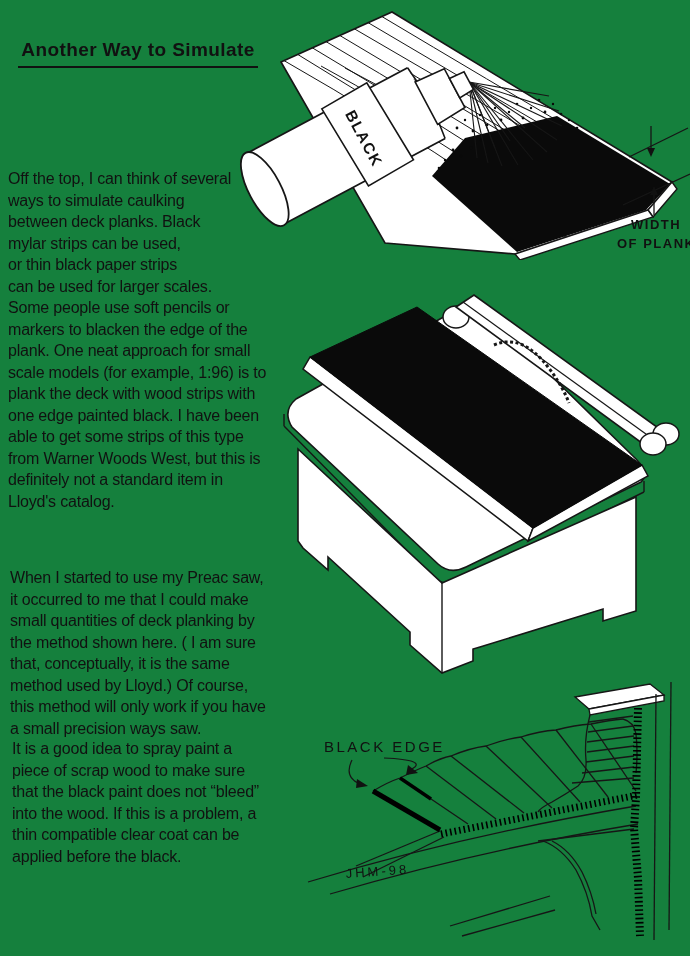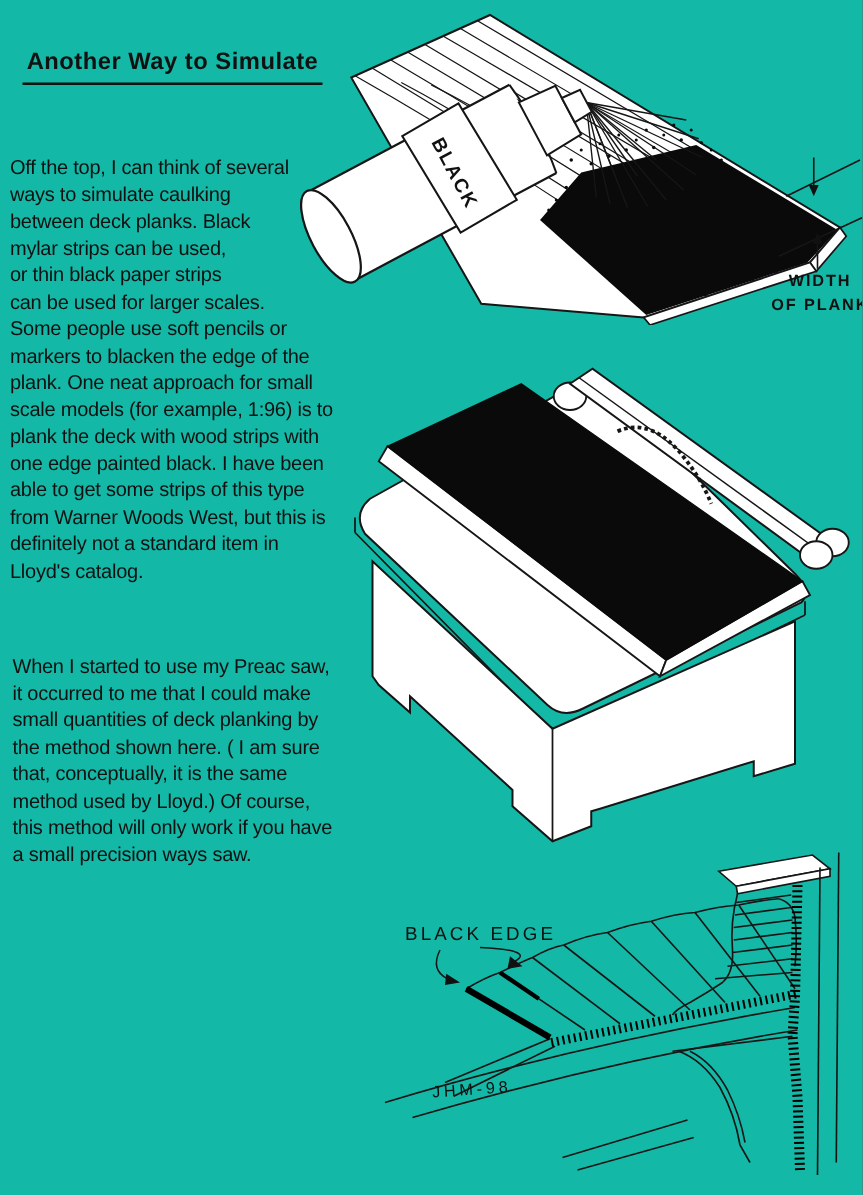--- a/index.html
+++ b/index.html
@@ -4,7 +4,7 @@
 <style>
   html,body{margin:0;padding:0;background:#6b6b6b;}
   .page{
-    position:relative;width:690px;height:956px;background:#14b8a6;color:#111;
+    position:relative;width:690px;height:956px;background:#15803d;color:#111;
     font-family:"Liberation Sans","DejaVu Sans",sans-serif;overflow:hidden;margin:0 auto;
   }
   .title-block{position:absolute;left:8px;top:36px;width:260px;text-align:center;}

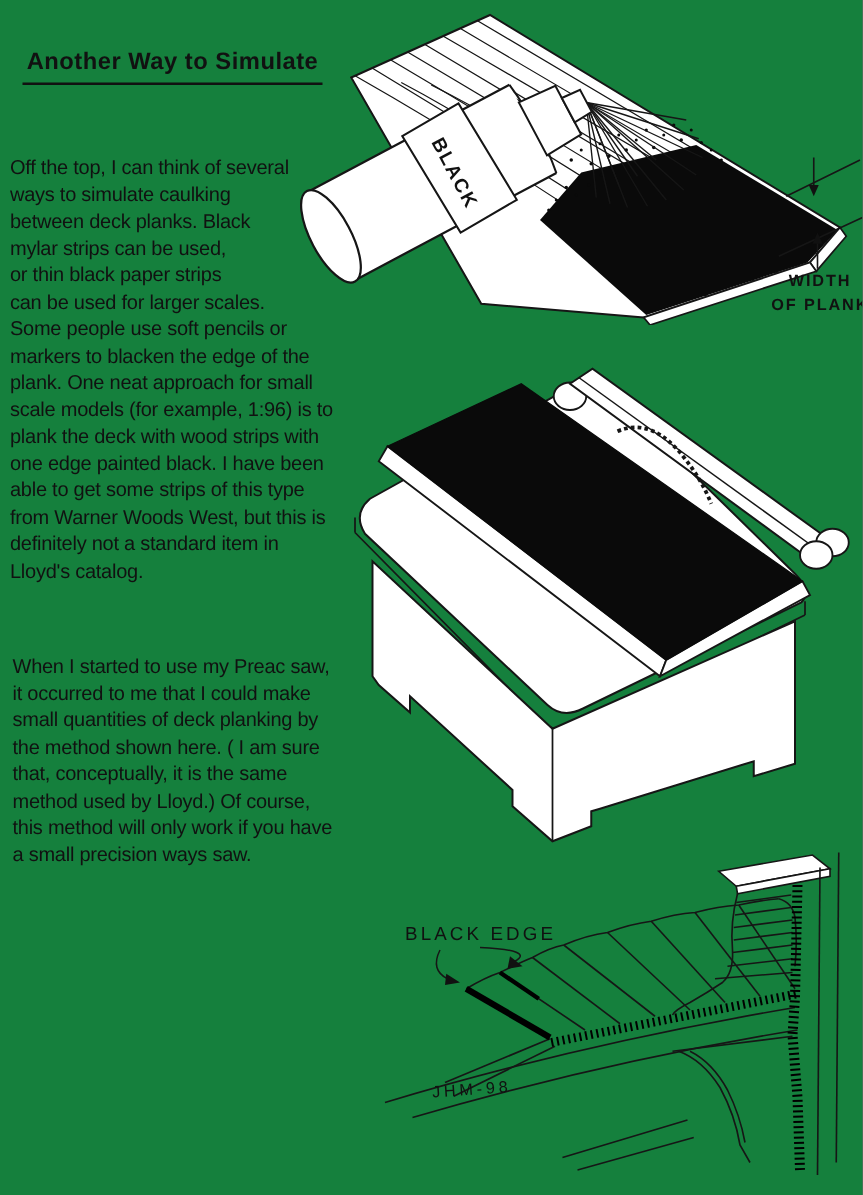--- a/index.html
+++ b/index.html
@@ -11,7 +11,7 @@
   .title-line{display:inline-block;font-size:19px;font-weight:bold;letter-spacing:.4px;
     border-bottom:2px solid #111;padding:0 3px 1px;line-height:1.5;}
   .byline{font-size:11.5px;margin-top:4px;letter-spacing:.2px;}
-  .para{position:absolute;white-space:pre-line;font-size:16px;line-height:21.5px;letter-spacing:-.2px;}
+  .para{position:absolute;white-space:pre-line;font-size:16px;line-height:21.5px;letter-spacing:-.2px;margin-top:44px;}
   .p1{left:8px;top:124px;width:302px;}
   .p2{left:10px;top:523px;width:304px;}
   .p3{left:12px;top:694px;width:312px;}

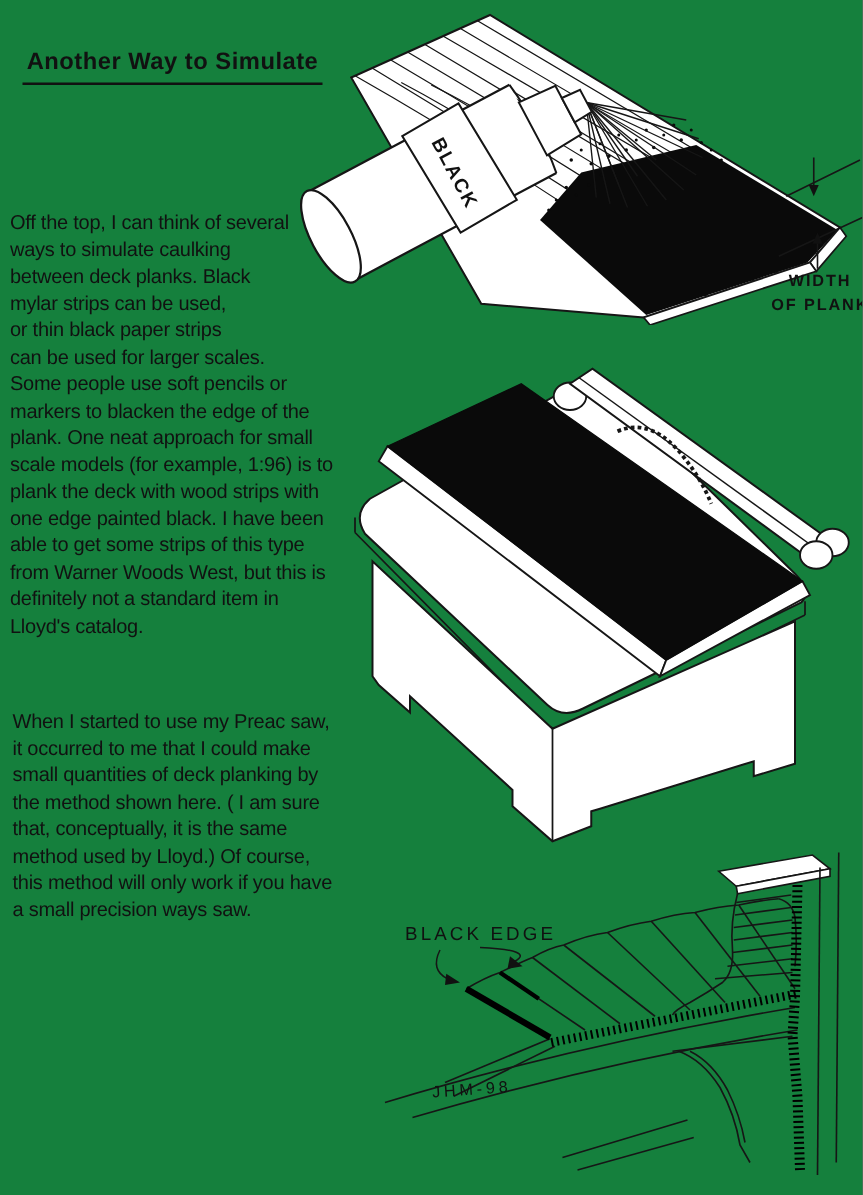--- a/index.html
+++ b/index.html
@@ -59,6 +59,12 @@
 this method will only work if you have
 a small </span><span class="ul-word">precision</span><span> ways saw.</span></div>
 
+  <div class="para p3">It is a good idea to spray paint a
+piece of scrap wood to make sure
+that the black paint does not “bleed”
+into the wood.  If this is a problem, a
+thin compatible clear coat can be
+applied before the black.</div>
 
   <svg class="fig fig-spray" width="465" height="252" viewBox="0 0 465 252">
     <defs>

